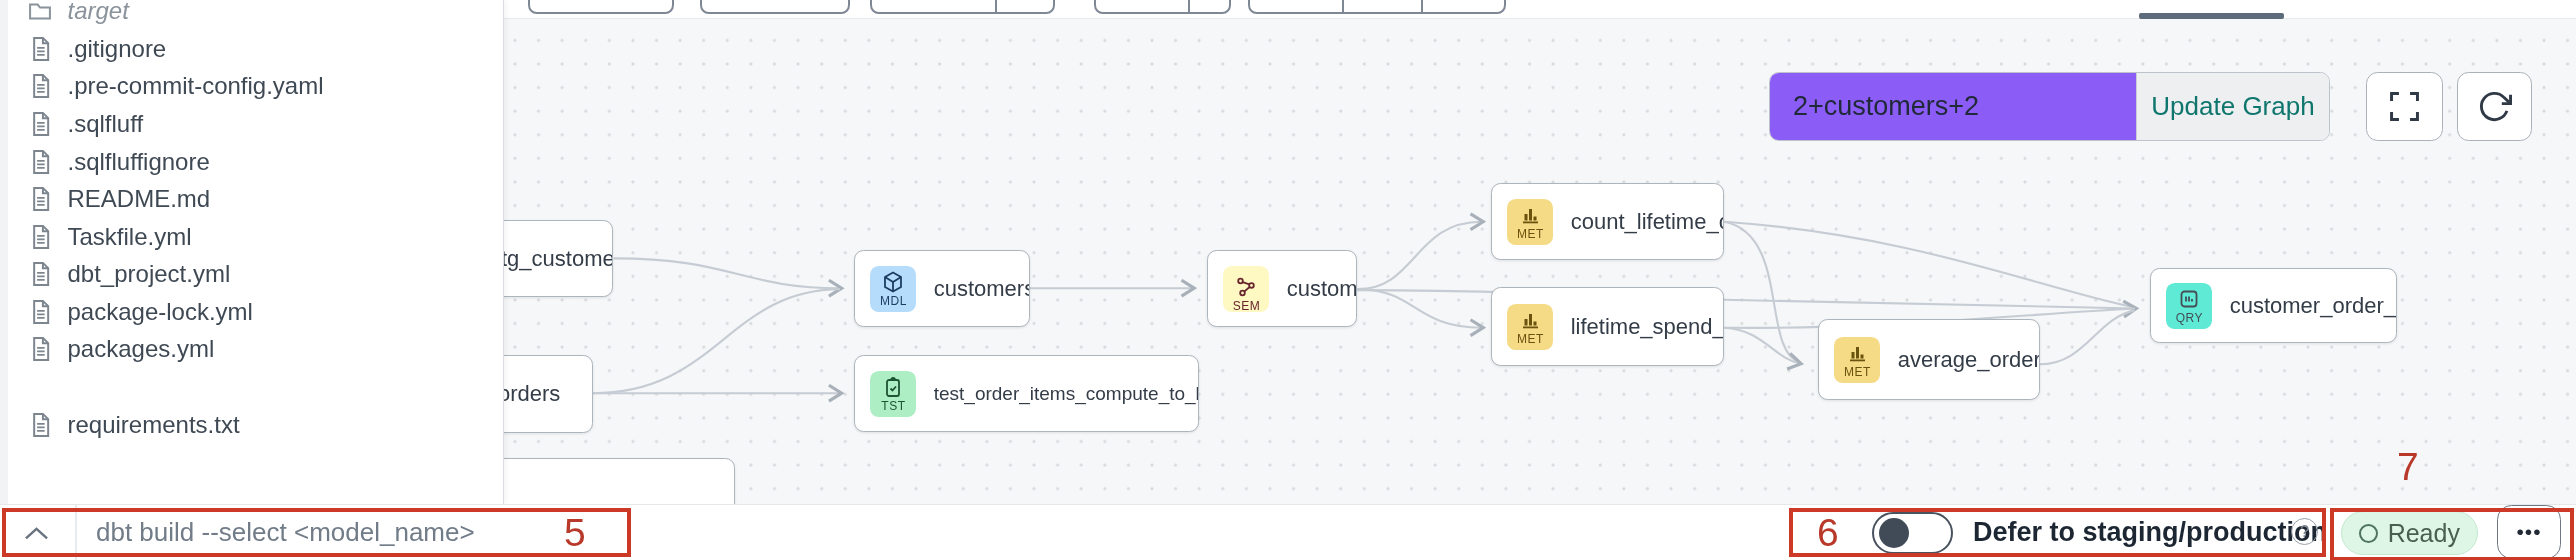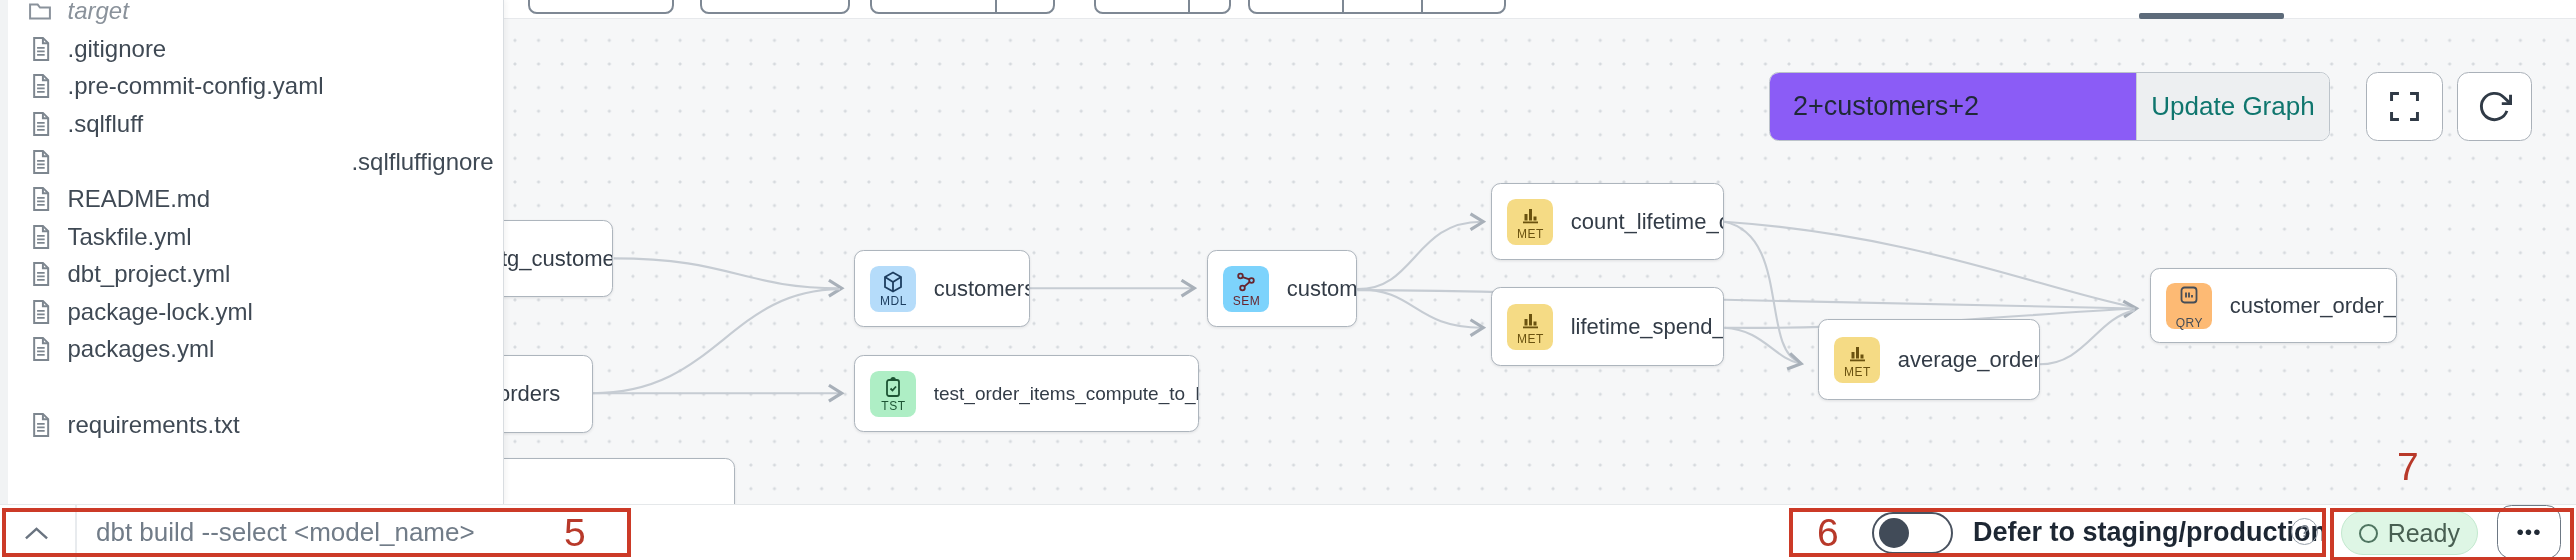--- a/index.html
+++ b/index.html
@@ -281,7 +281,7 @@
       </svg>
     <span class="fname">.sqlfluff</span>
   </div>
-  <div class="filerow" style="top:143px;justify-content:space-between;">
+  <div class="filerow" style="top:143px;">
     <svg width="28" height="28" viewBox="0 0 24 24" fill="none" stroke="#7d868f" stroke-width="1.7">
       <path d="M7 2.5 H14.5 L19 7 V21.5 H7 Z"></path>
         <path d="M14.5 2.5 V7 H19"></path>

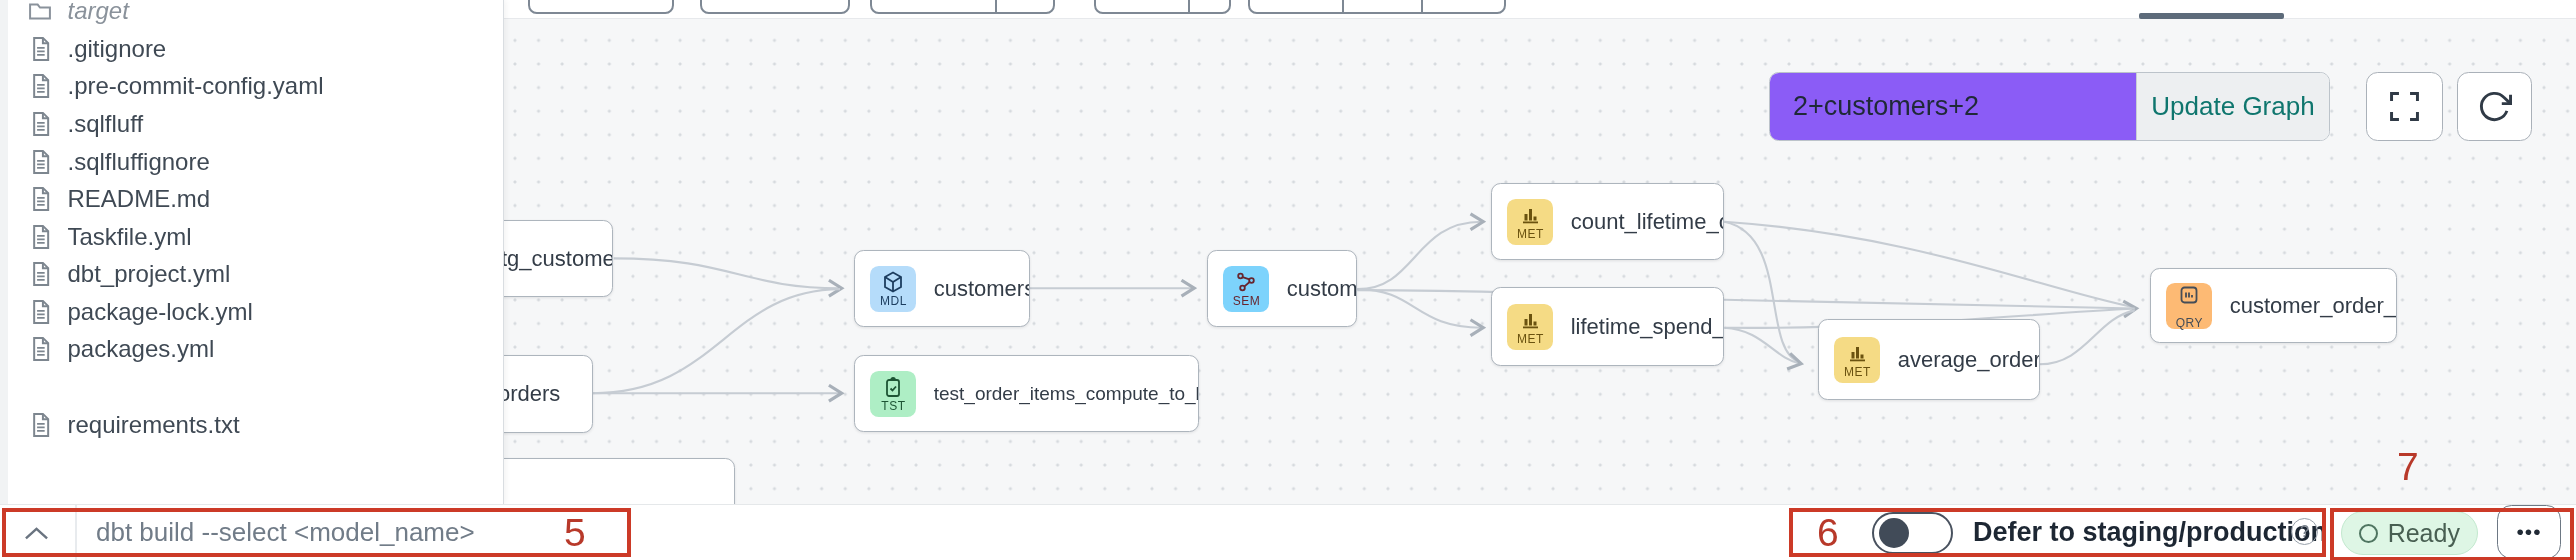--- a/index.html
+++ b/index.html
@@ -32,7 +32,7 @@
   .badge span { font-size:12px; font-weight:normal; letter-spacing:0.5px; line-height:1; margin-top:1px; }
   .b-mdl { background:#b5dcfa; color:#1c3d5f; }
   .b-tst { background:#aeeec5; color:#1d5434; }
-  .b-sem { background:#7dd3fc; color:#67252e; }
+  .b-sem { background:#fef9c3; color:#67252e;justify-content:flex-end; }
   .b-met { background:#f5db85; color:#6a520f; }
   .b-qry { background:#fdba74; color:#454d57;justify-content:space-between; }
   .badge svg { stroke-width:1.8; }

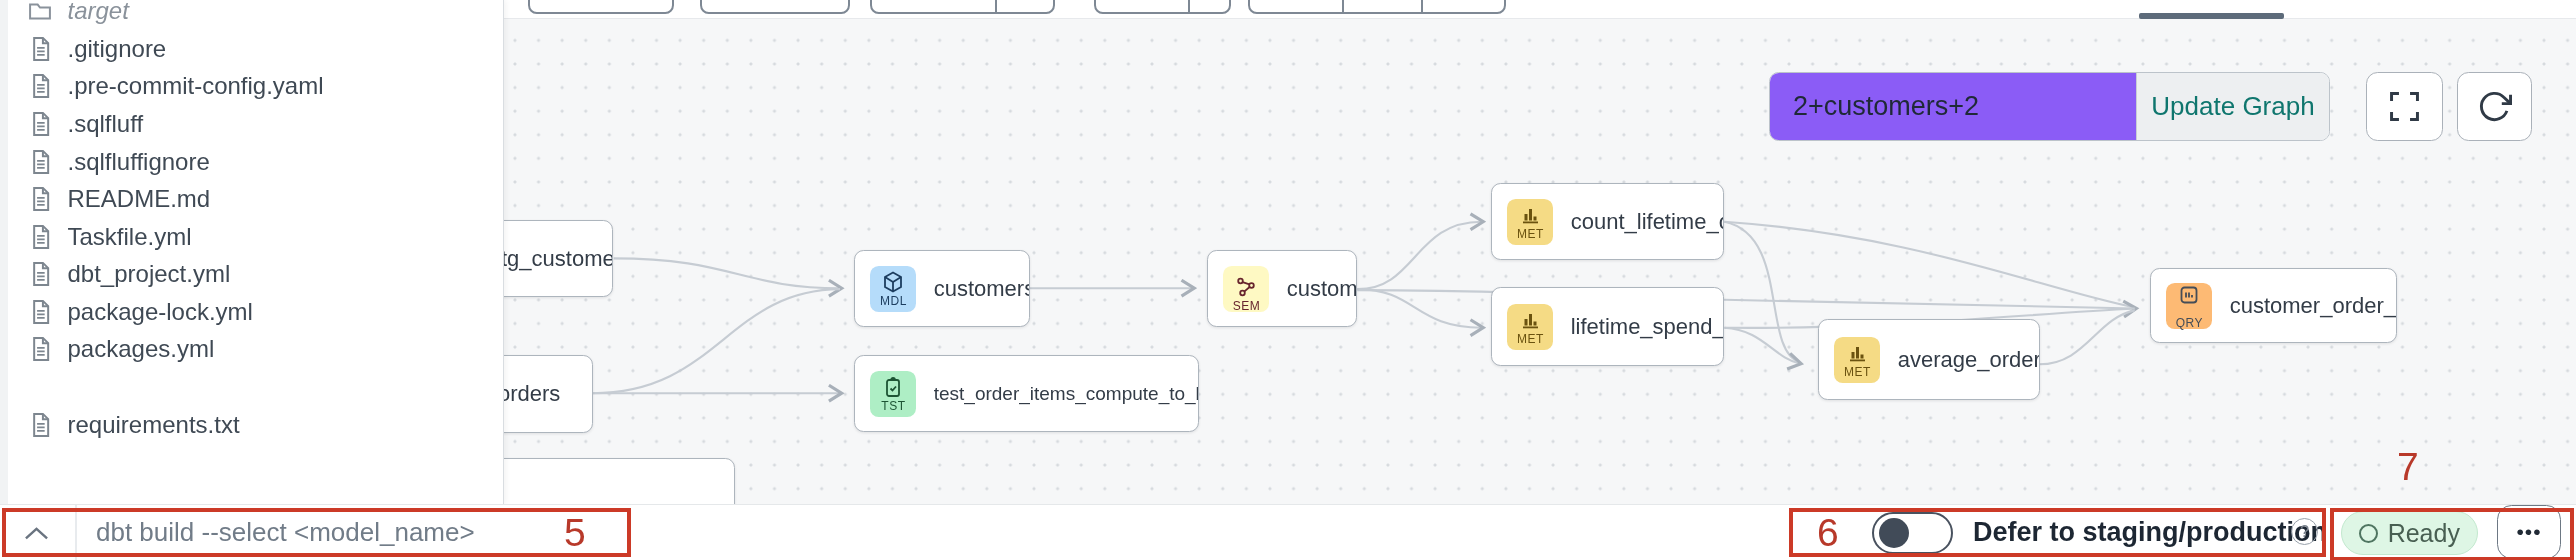--- a/index.html
+++ b/index.html
@@ -34,7 +34,7 @@
   .b-tst { background:#aeeec5; color:#1d5434; }
   .b-sem { background:#fef9c3; color:#67252e;justify-content:flex-end; }
   .b-met { background:#f5db85; color:#6a520f; }
-  .b-qry { background:#fdba74; color:#454d57;justify-content:space-between; }
+  .b-qry { background:#5eead4; color:#454d57; }
   .badge svg { stroke-width:1.8; }
 
   

